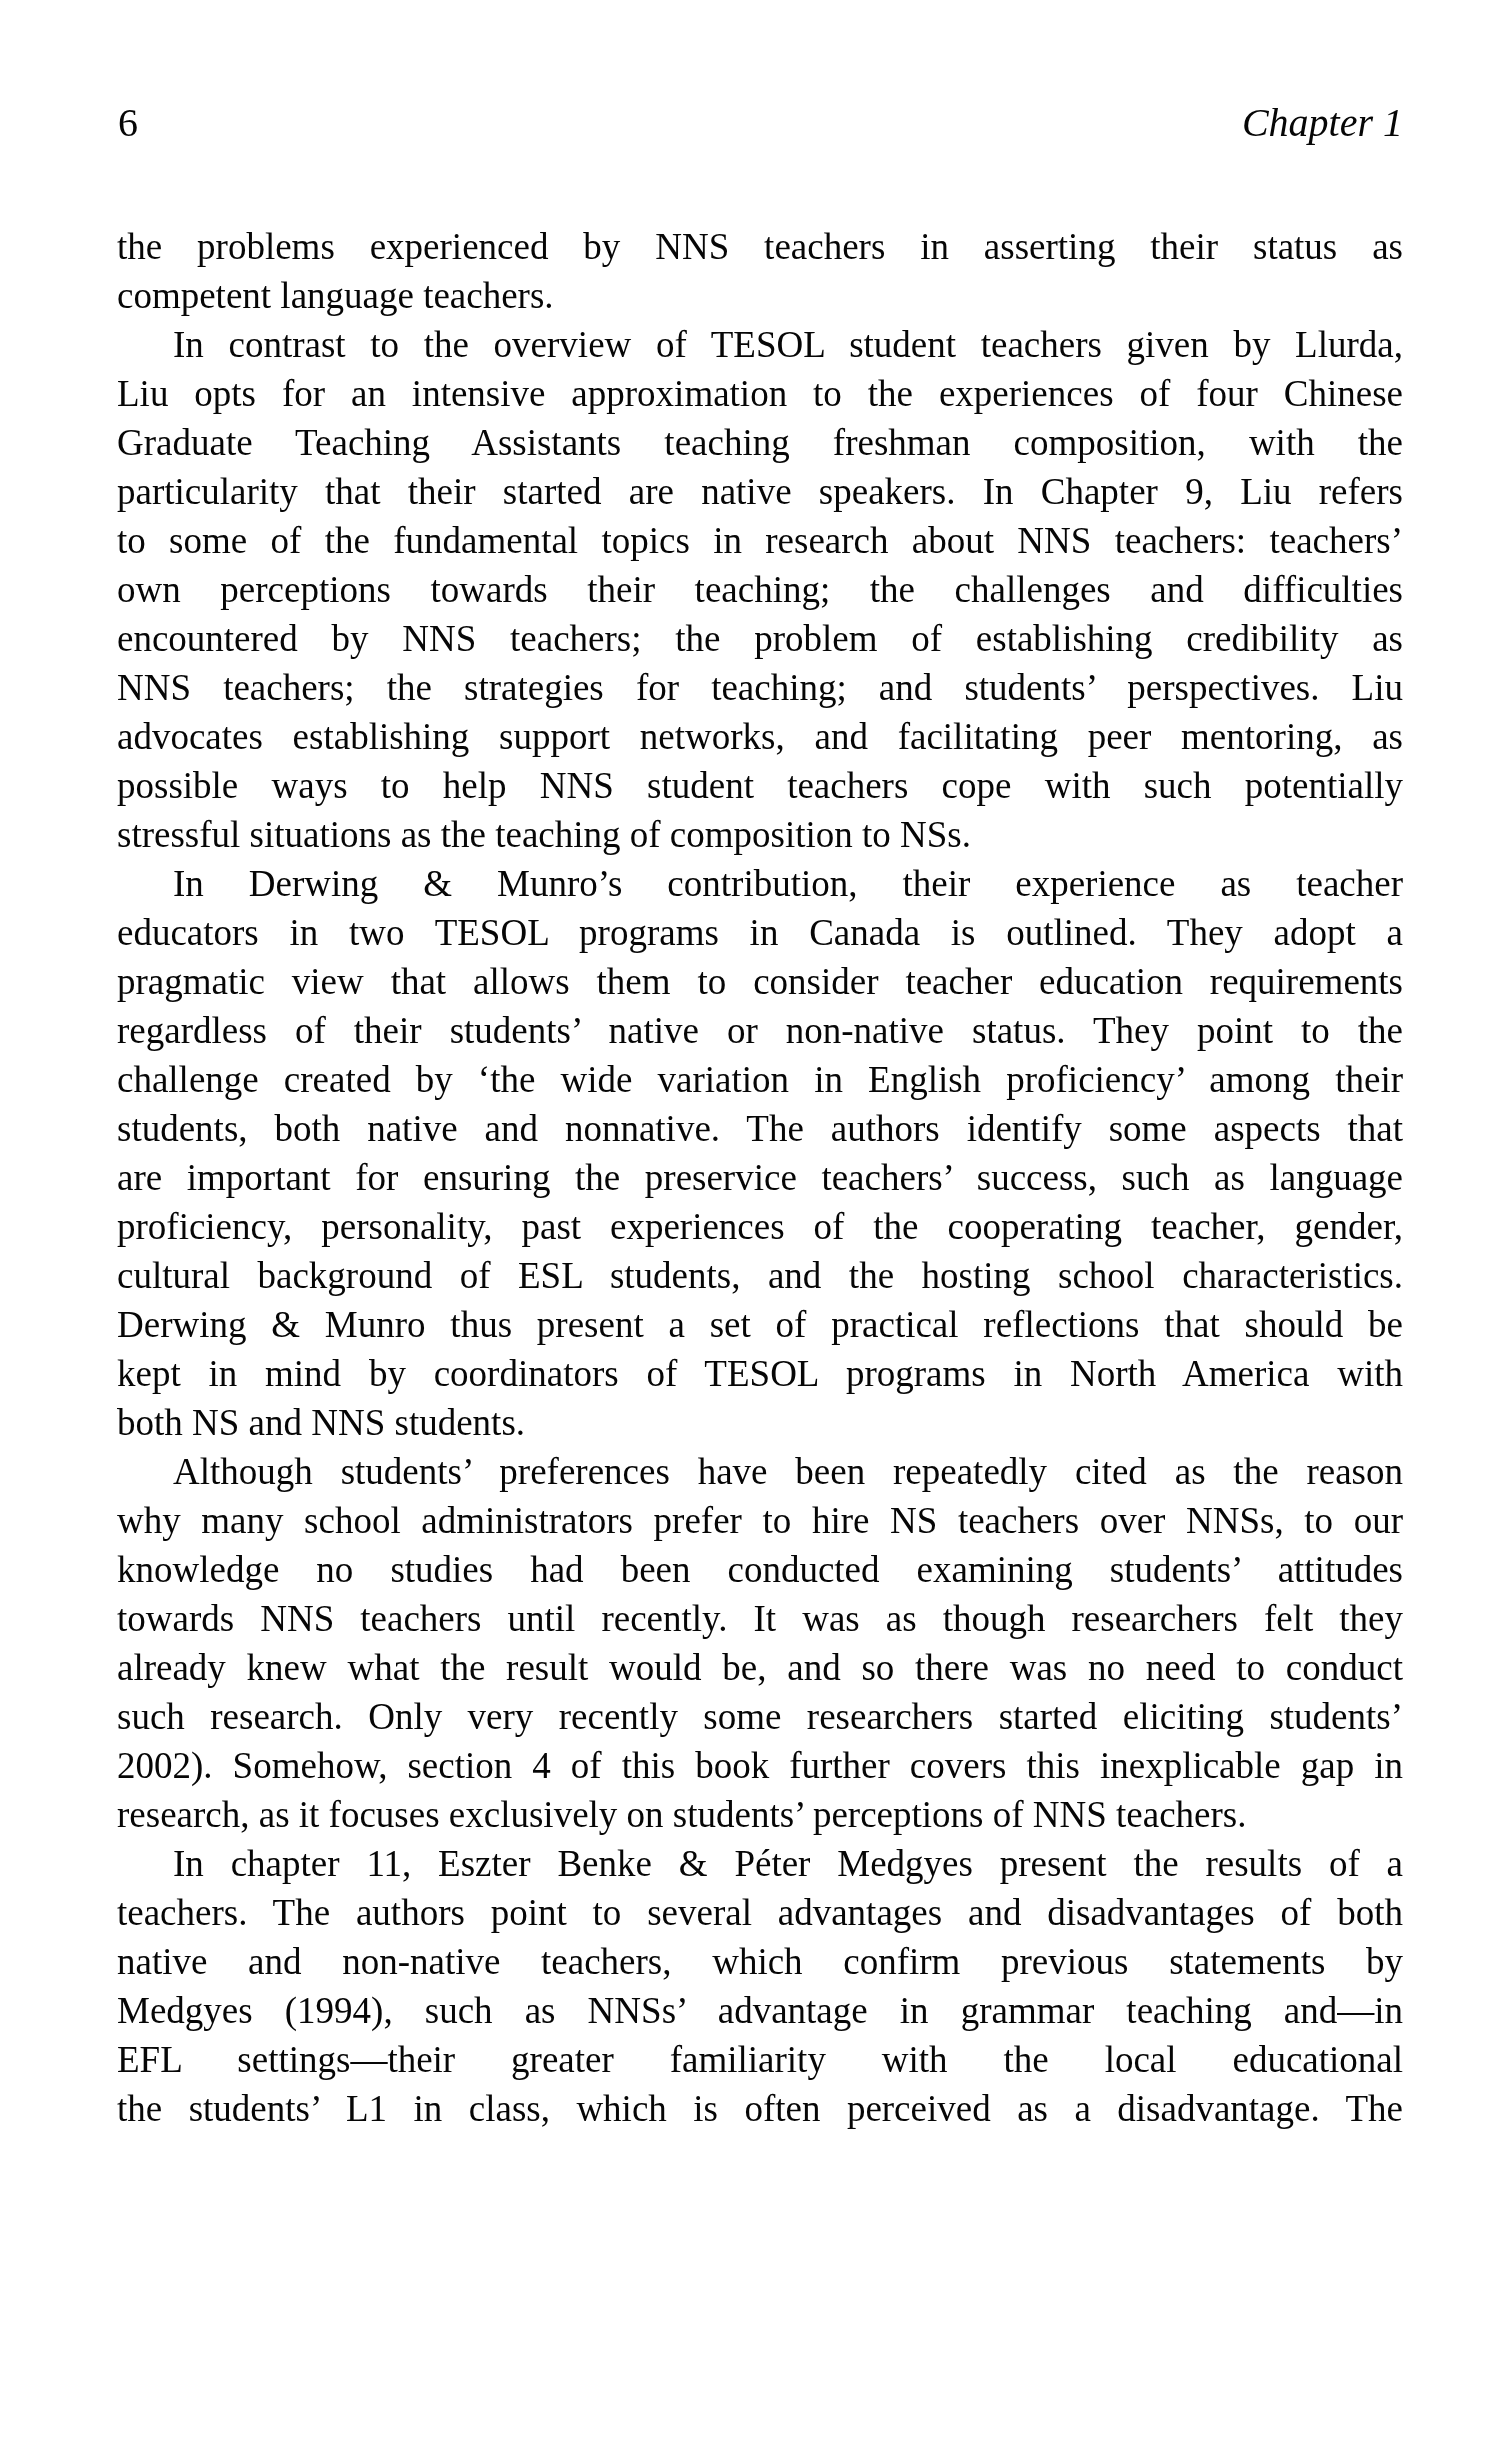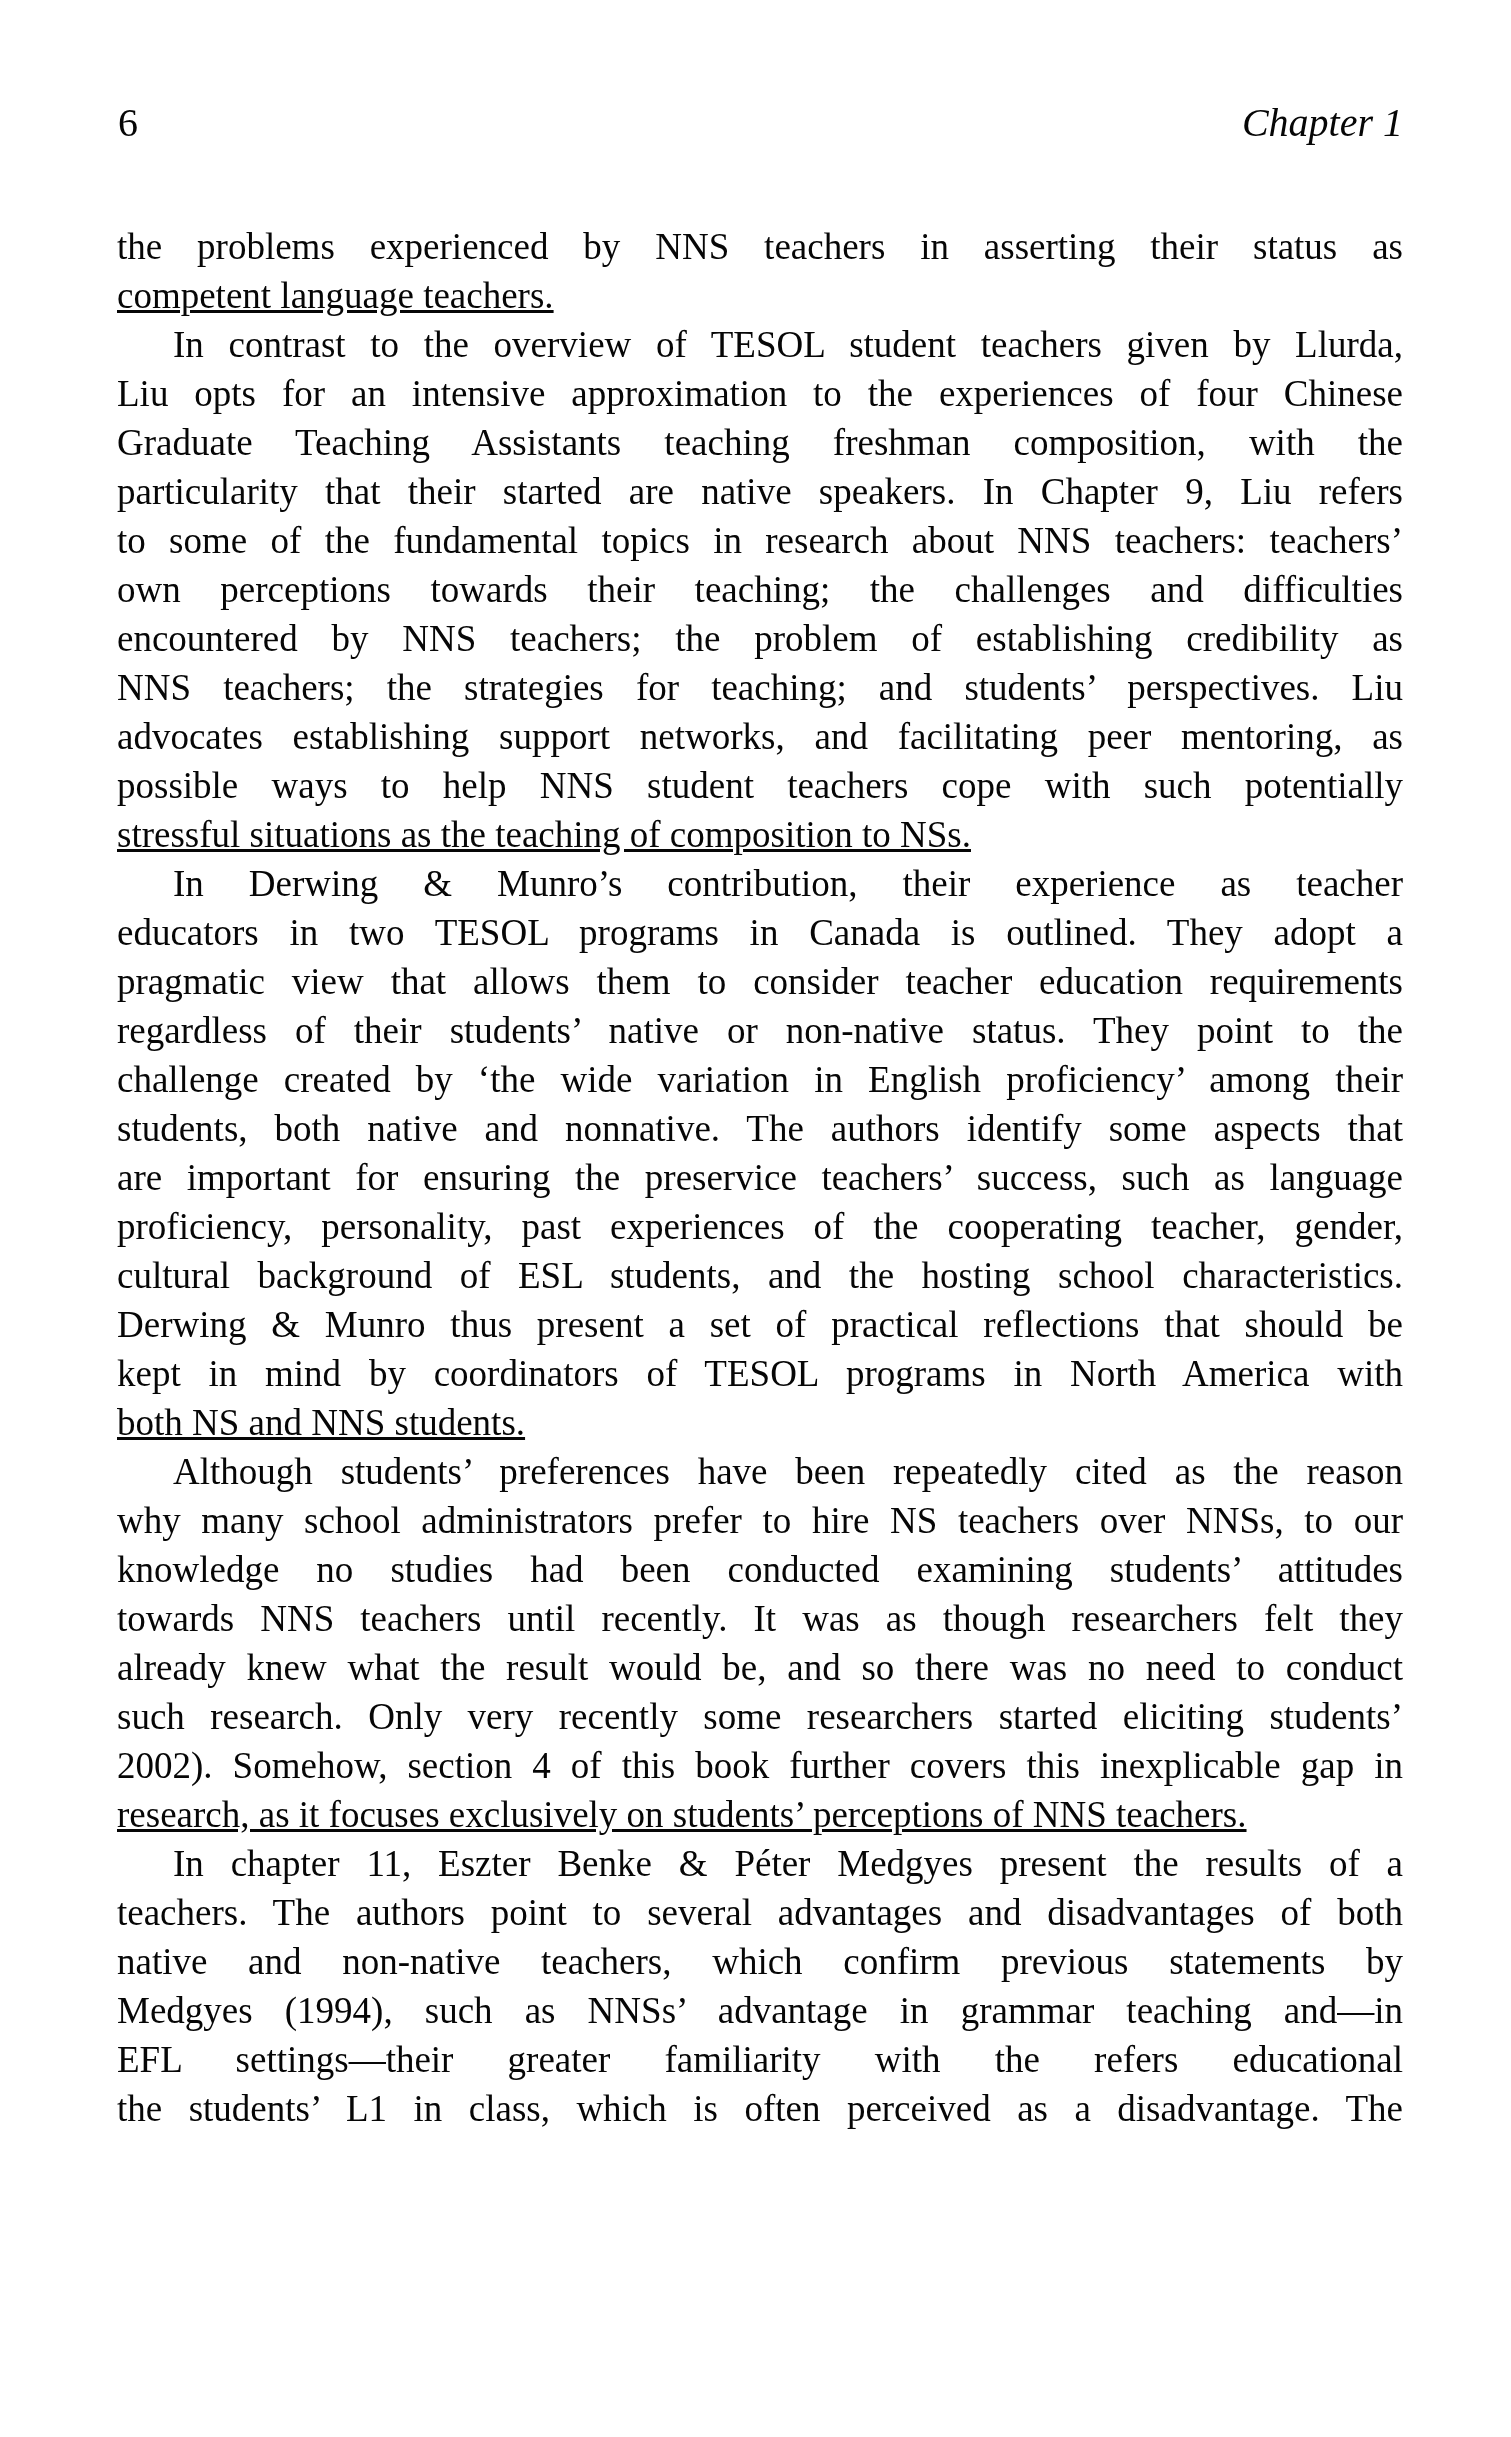--- a/index.html
+++ b/index.html
@@ -51,7 +51,6 @@
   }
   .line.end {
     text-align-last: left;
-    text-decoration: underline;
   }
   .line.indent {
     text-indent: 56px;

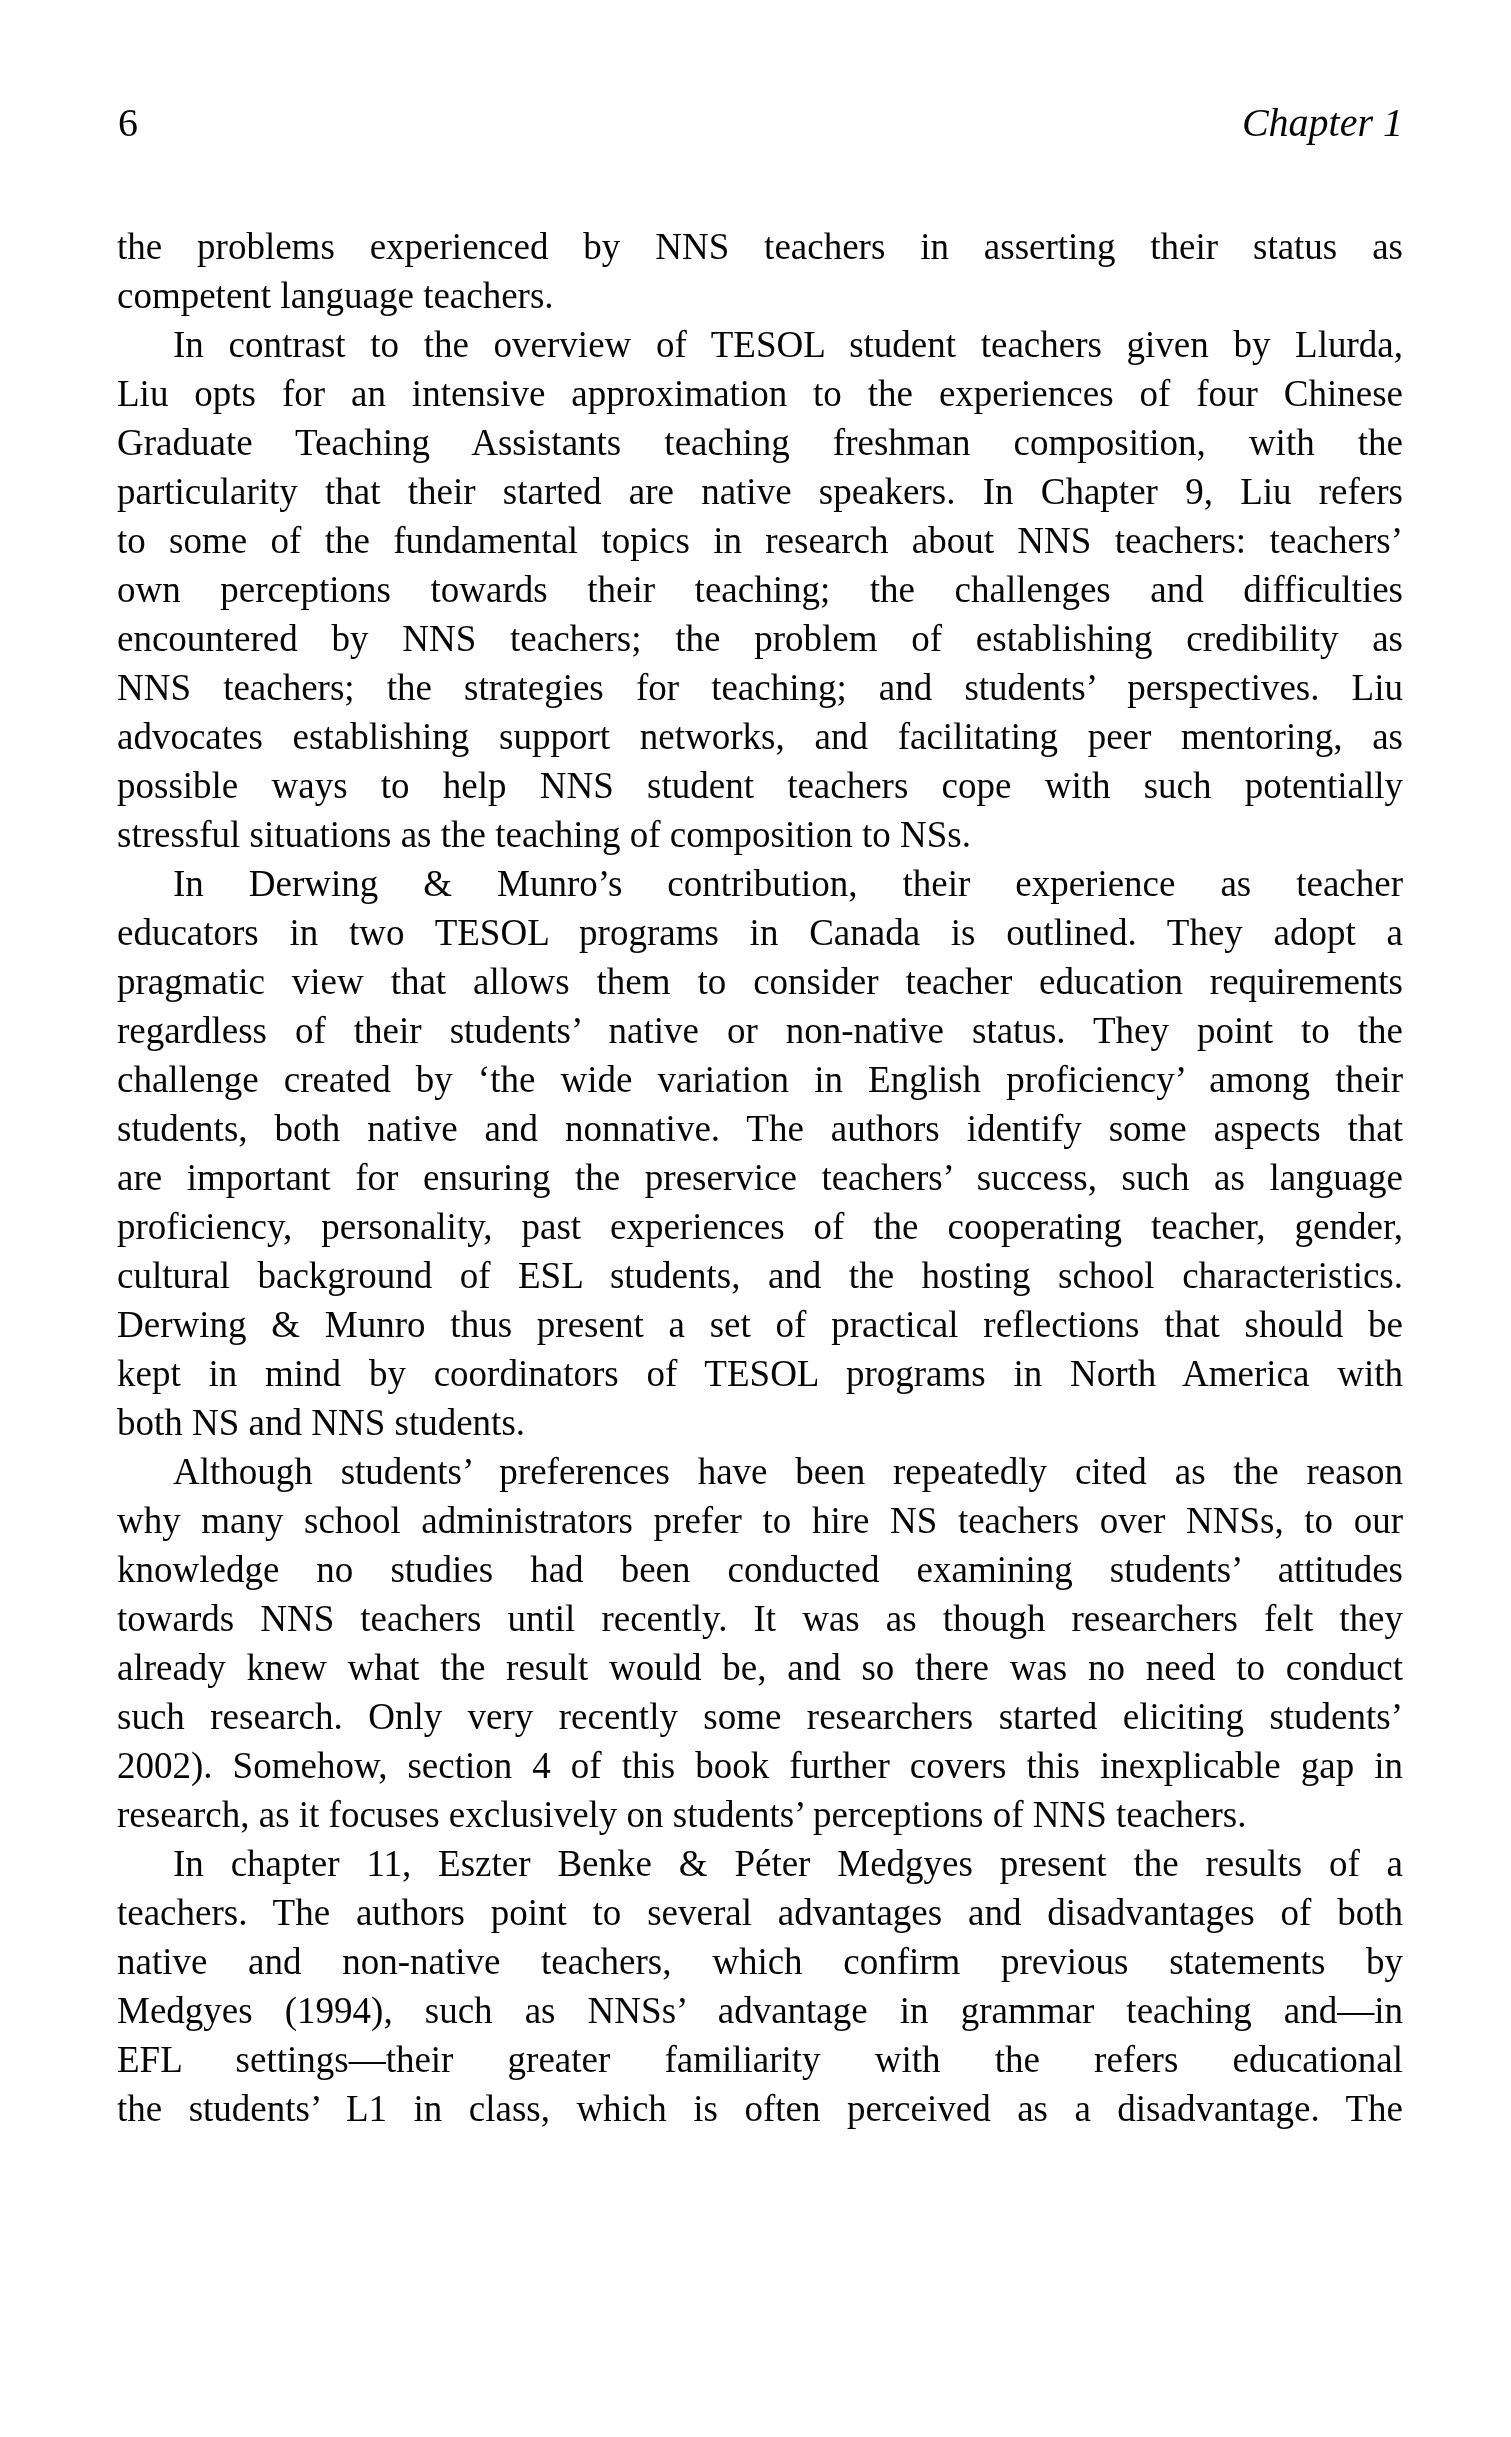--- a/index.html
+++ b/index.html
@@ -102,7 +102,7 @@
       <div class="line">teachers. The authors point to several advantages and disadvantages of both</div>
       <div class="line">native and non-native teachers, which confirm previous statements by</div>
       <div class="line">Medgyes (1994), such as NNSs’ advantage in grammar teaching and—in</div>
-      <div class="line">EFL settings—their greater familiarity with the refers educational</div>
+      <div class="line">EFL settings—their greater familiarity with the local educational</div>
       <div class="line">the students’ L1 in class, which is often perceived as a disadvantage. The</div>
     </div>
 </div>

